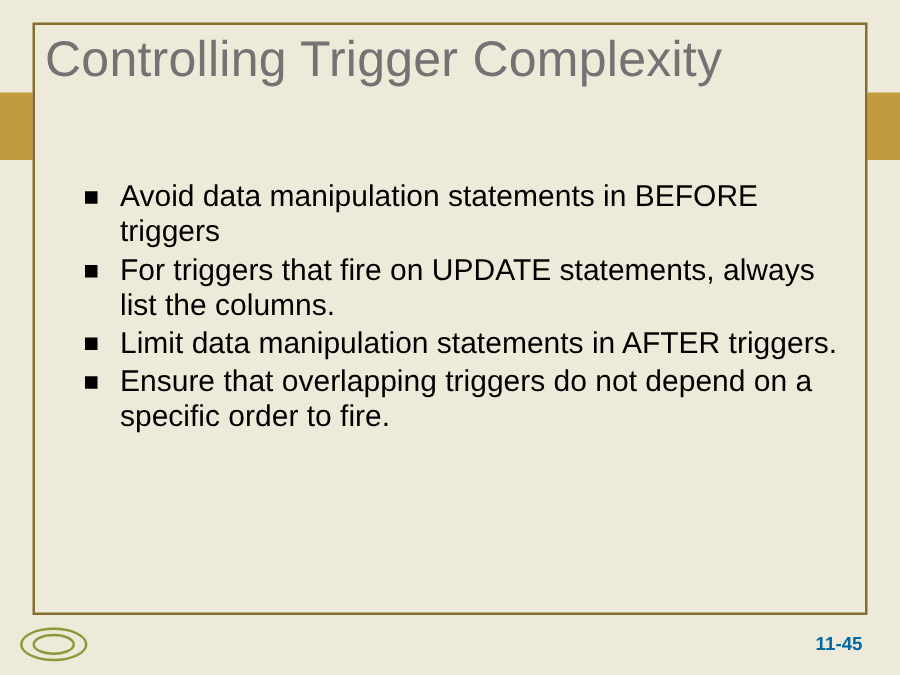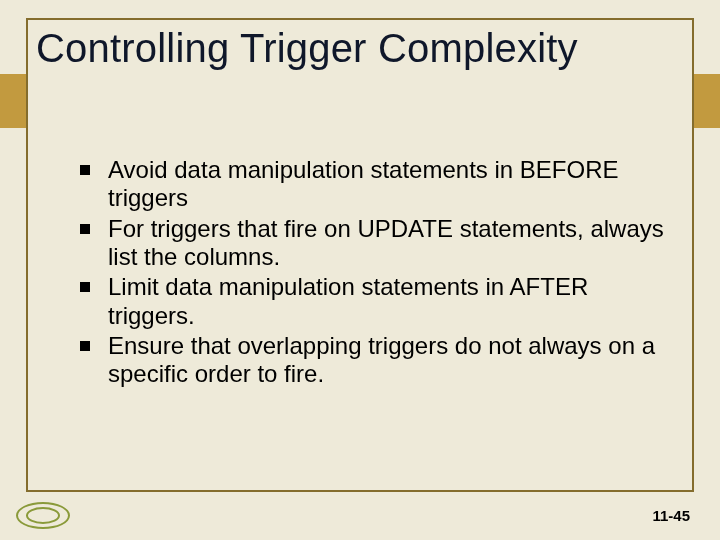--- a/index.html
+++ b/index.html
@@ -41,7 +41,7 @@
     left: 36px;
     top: 26px;
     font-size: 40px;
-    color: #0f172a;
+    color: #737373;
     font-weight: normal;
     letter-spacing: 0.2px;
   }

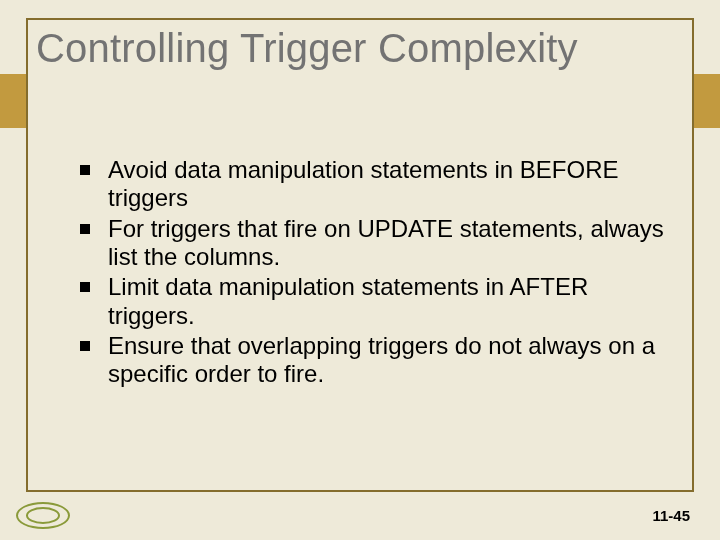--- a/index.html
+++ b/index.html
@@ -56,7 +56,7 @@
   }
   .content ul {
     list-style: none;
-    margin: 16px;
+    margin: 4px;
     padding: 0;
   }
   .content li {

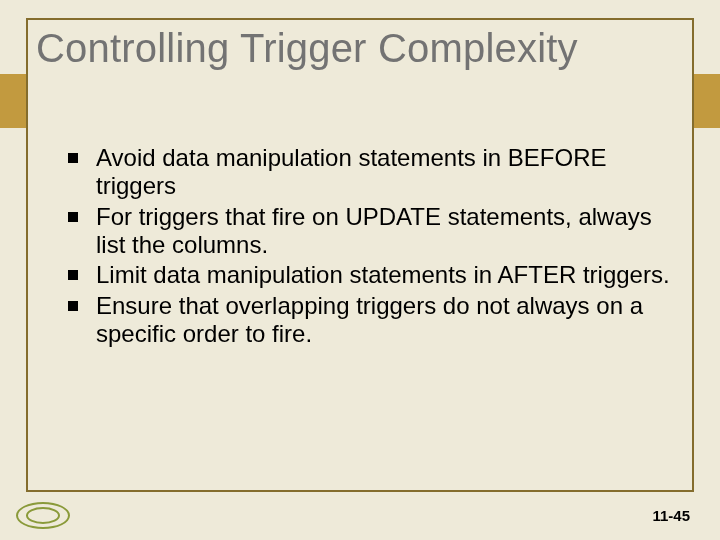--- a/index.html
+++ b/index.html
@@ -121,7 +121,7 @@
       <li><span>Avoid data manipulation statements in BEFORE triggers</span></li>
       <li><span>For triggers that fire on UPDATE statements, always list the columns.</span></li>
       <li><span>Limit data manipulation statements in AFTER triggers.</span></li>
-      <li><span>Ensure that overlapping triggers do not always on a specific order to fire.</span></li>
+      <li><span>Ensure that overlapping triggers do not depend on a specific order to fire.</span></li>
     </ul>
   </div>
 

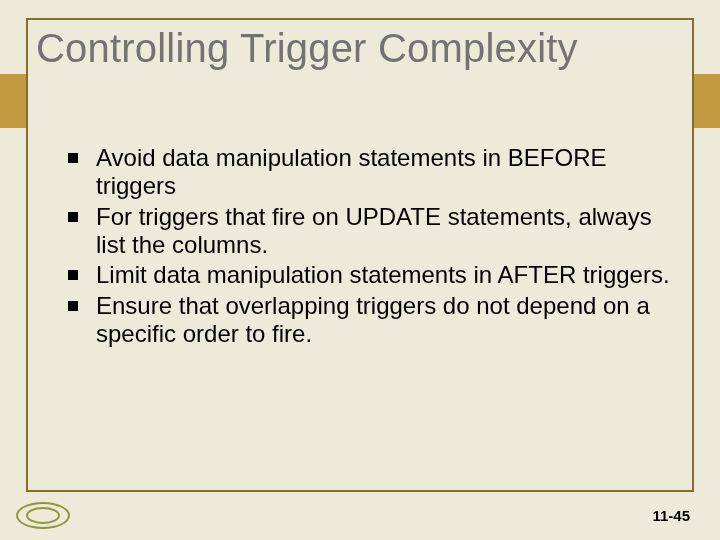--- a/index.html
+++ b/index.html
@@ -79,7 +79,7 @@
     bottom: 16px;
     font-size: 15px;
     font-weight: bold;
-    color: #000000;
+    color: #0369a1;
   }
   .accent {
     position: absolute;

